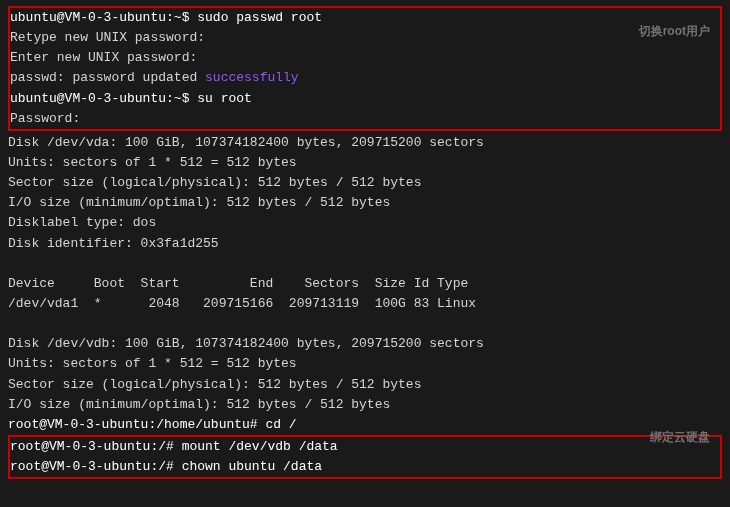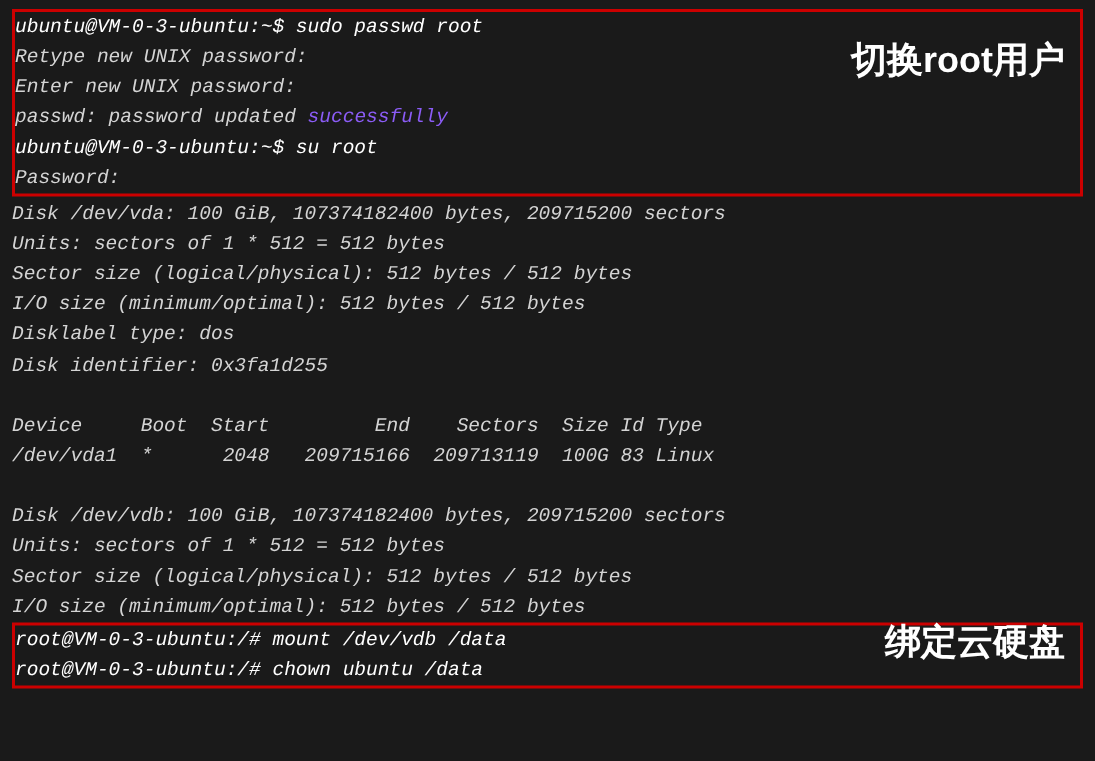--- a/index.html
+++ b/index.html
@@ -30,7 +30,6 @@
     .line {
       white-space: pre;
       display: block;
-      font-style: italic;
     }
 
     .text-green {

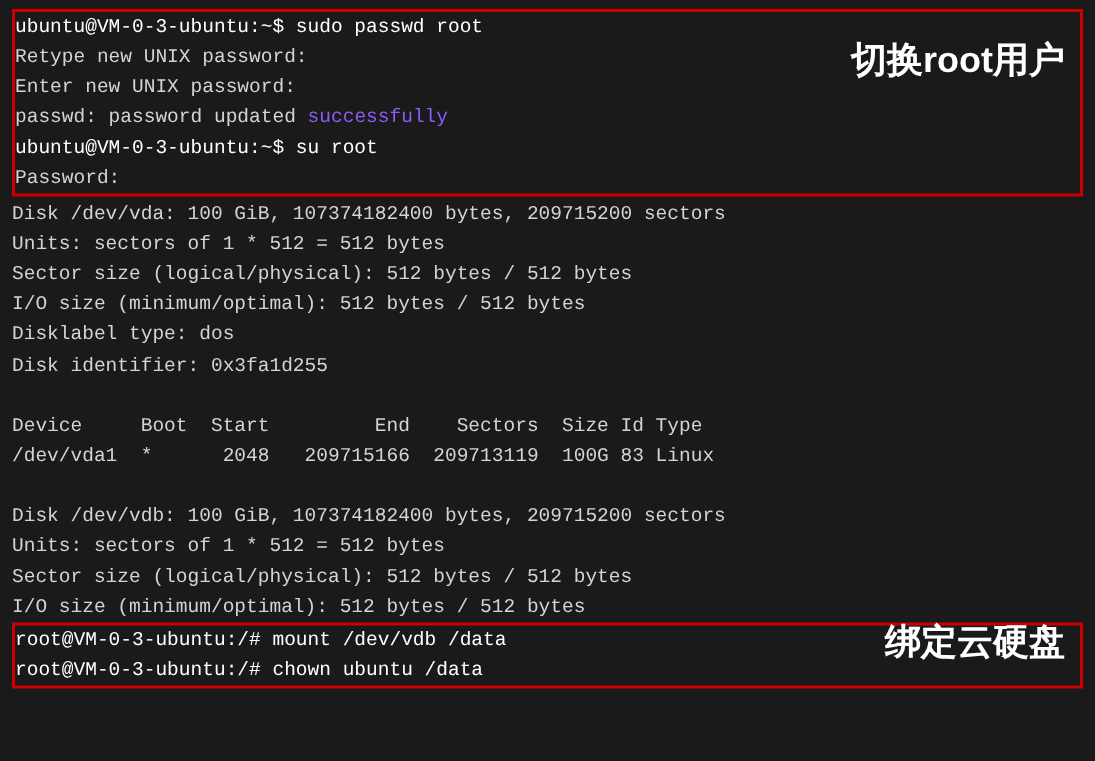--- a/index.html
+++ b/index.html
@@ -48,8 +48,8 @@
     .annotation-right {
       position: absolute;
       right: 20px;
-      color: #ffffff;
-      font-size: 24px;
+      color: #737373;
+      font-size: 12px;
       font-family: 'SimHei', 'Microsoft YaHei', sans-serif;
       font-weight: bold;
     }

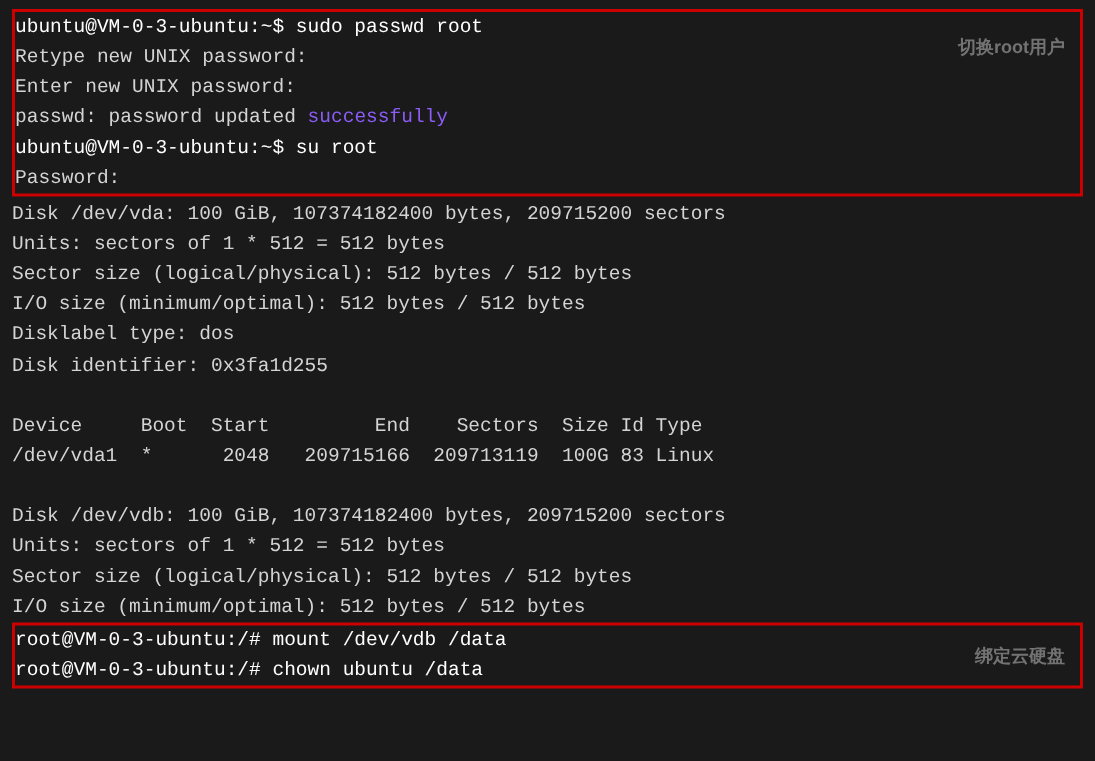--- a/index.html
+++ b/index.html
@@ -97,6 +97,7 @@
   <span class="line">Units: sectors of 1 * 512 = 512 bytes</span>
   <span class="line">Sector size (logical/physical): 512 bytes / 512 bytes</span>
   <span class="line">I/O size (minimum/optimal): 512 bytes / 512 bytes</span>
+  <span class="line text-white">root@VM-0-3-ubuntu:/home/ubuntu# cd /</span>
 
   <span class="annotation-right annotation-binddisk">绑定云硬盘</span>
 

